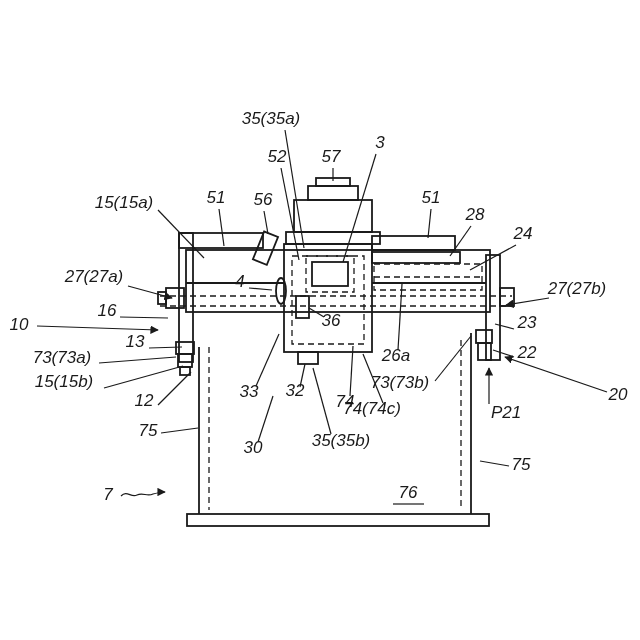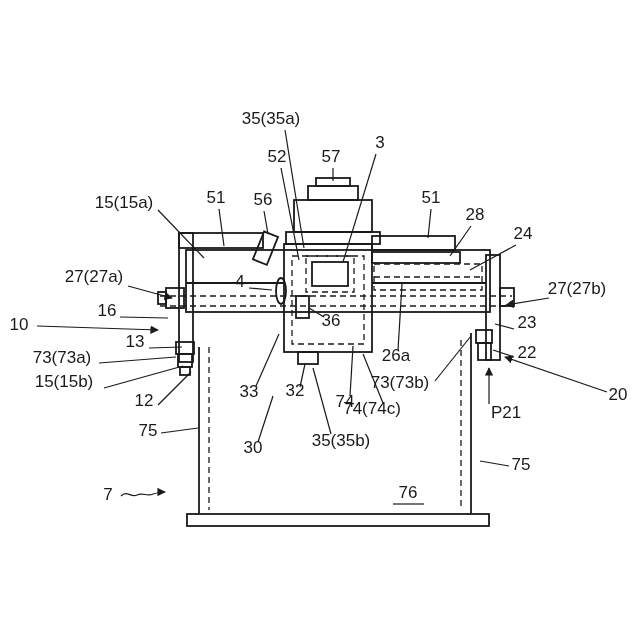--- a/index.html
+++ b/index.html
@@ -4,7 +4,7 @@
 <style>
   :root { --line: #1a1a1a; --bg: #ffffff; }
   html, body { margin: 0; padding: 0; background: var(--bg); }
-  .stage { position: relative; width: 640px; height: 640px; background: var(--bg); overflow: hidden; }
+  .stage { position: relative; width: 640px; height: 640px; background: var(--bg); overflow: hidden; font-style: italic; }
   svg { display: block; }
   .s  { stroke: var(--line); fill: none; stroke-width: 1.8; stroke-linejoin: miter; }
   .sd { stroke: var(--line); fill: none; stroke-width: 1.3; stroke-dasharray: 6 4; }

